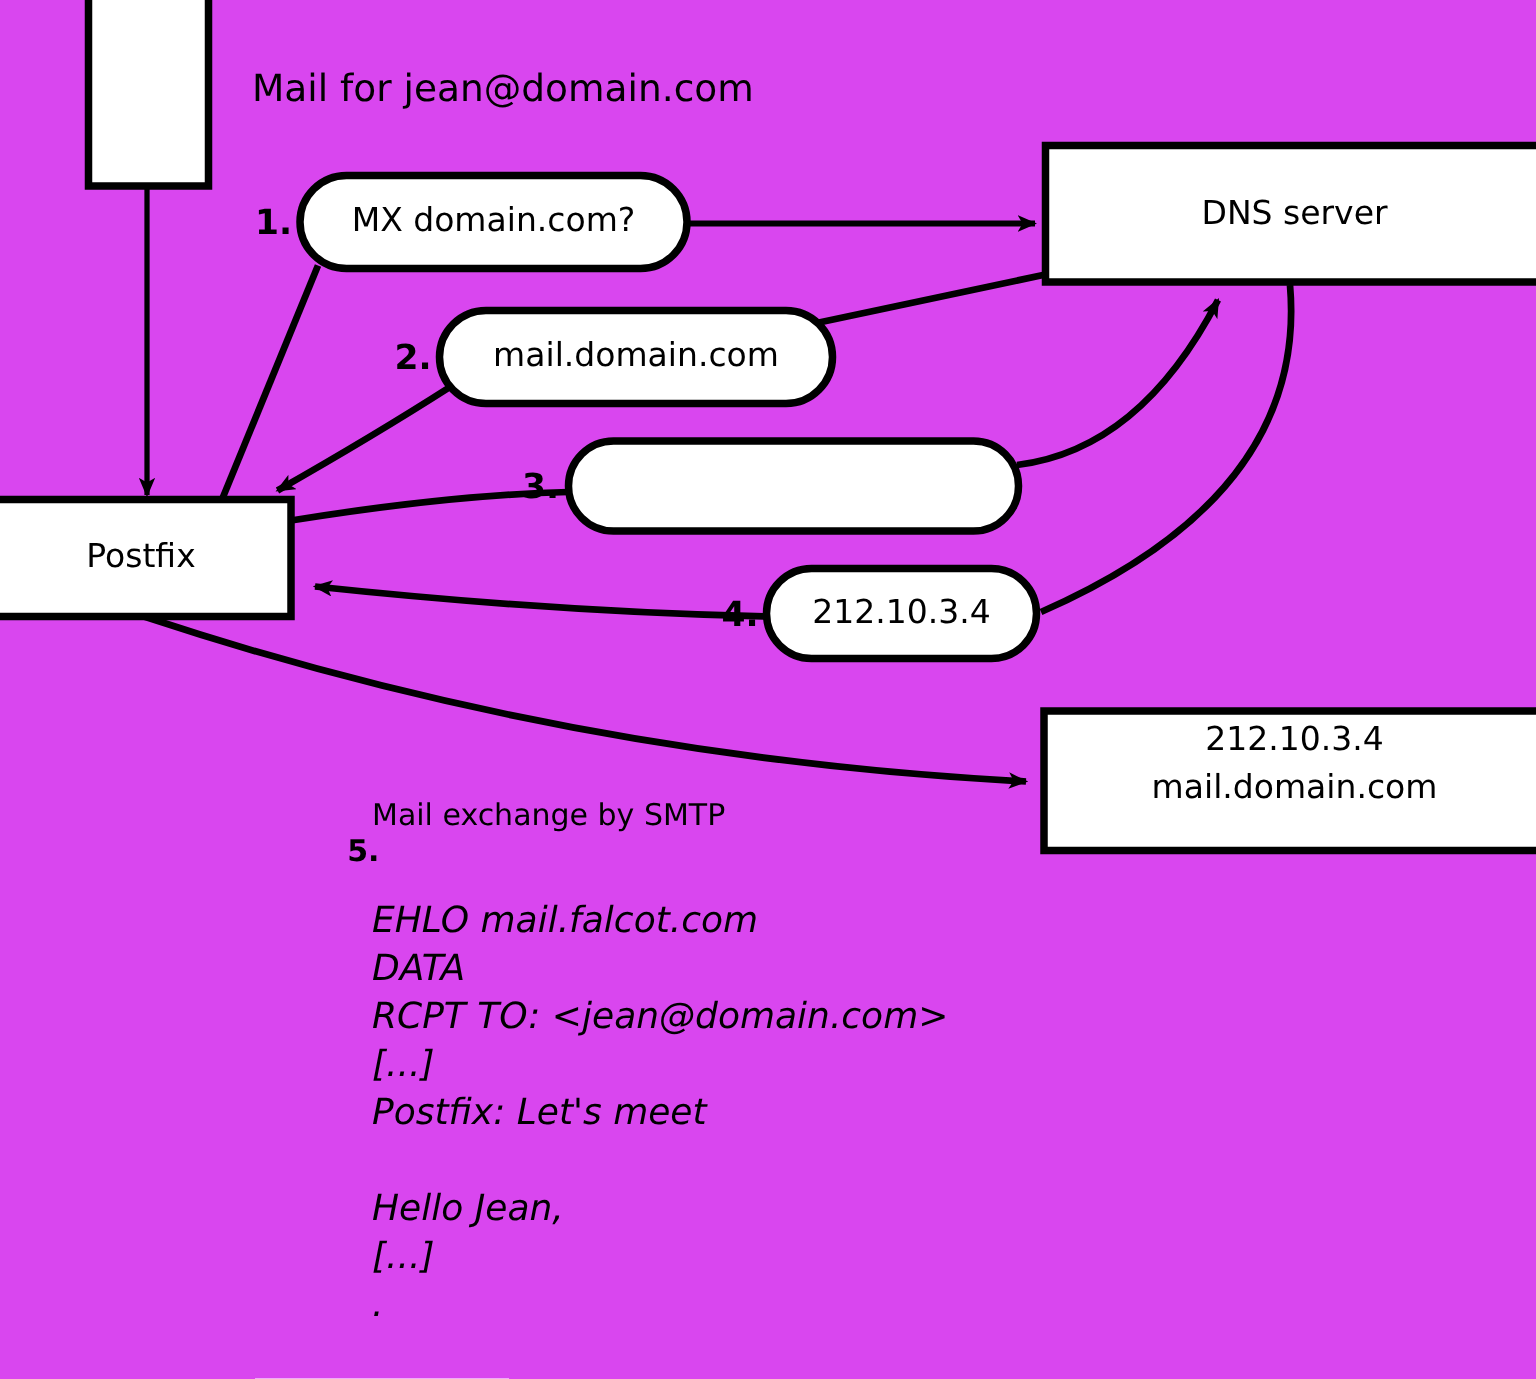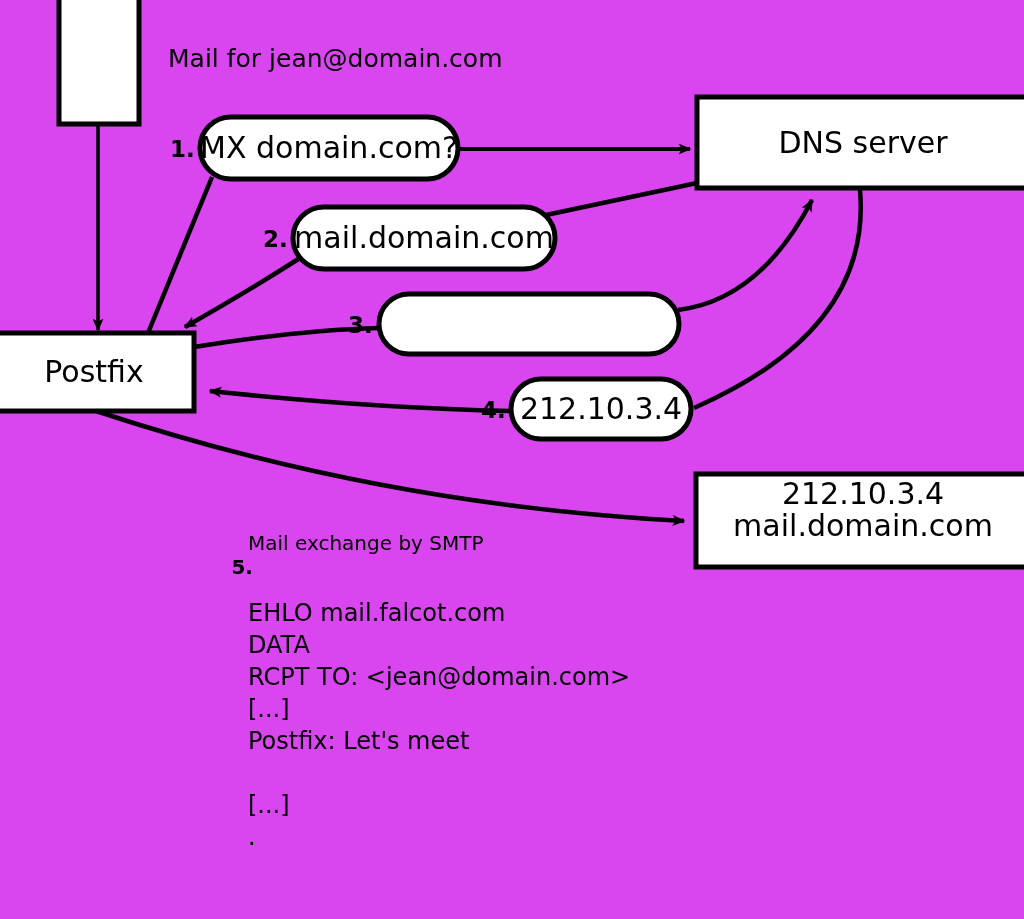--- a/index.html
+++ b/index.html
@@ -31,7 +31,7 @@
     align-items: center;
     justify-content: center;
     text-align: center;
-    font-size: 30px;
+    font-size: 22px;
     line-height: 1.18;
     color: #000;
     pointer-events: none;

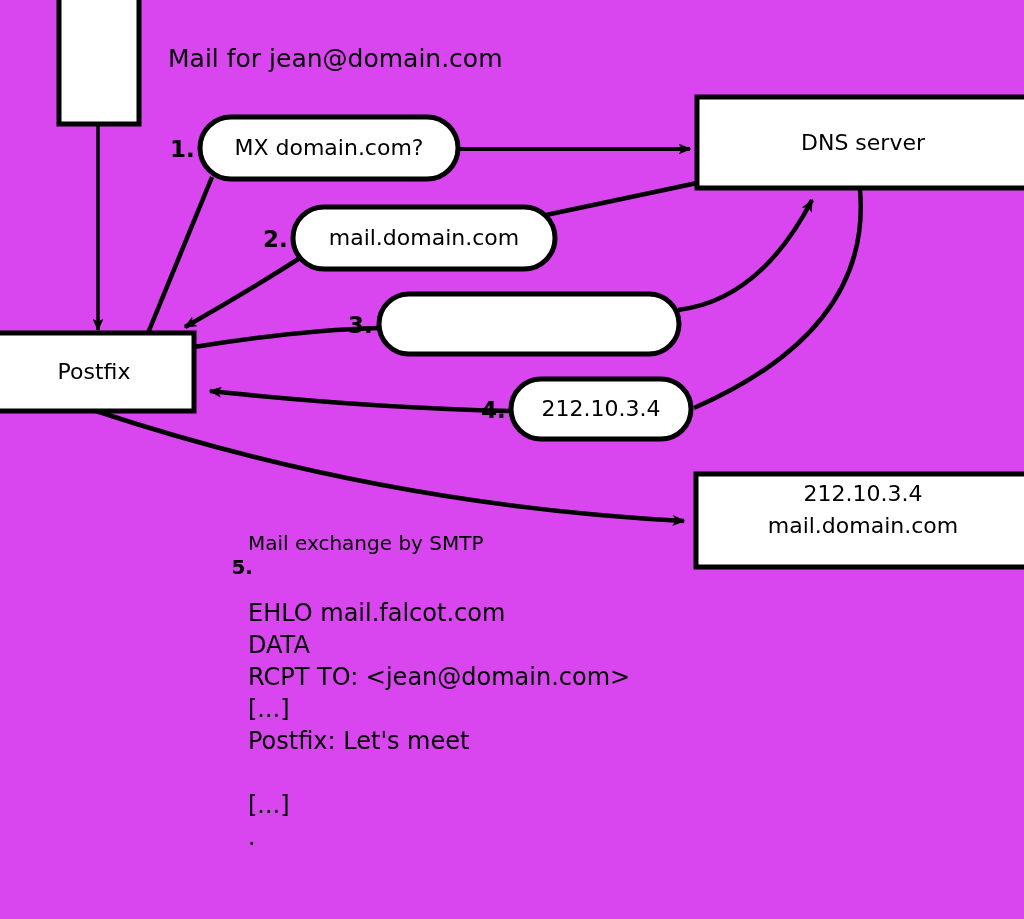--- a/index.html
+++ b/index.html
@@ -65,6 +65,7 @@
     line-height: 32px;
     color: #000;
     white-space: pre;
+    font-style: italic;
   }
 </style>
 </head>

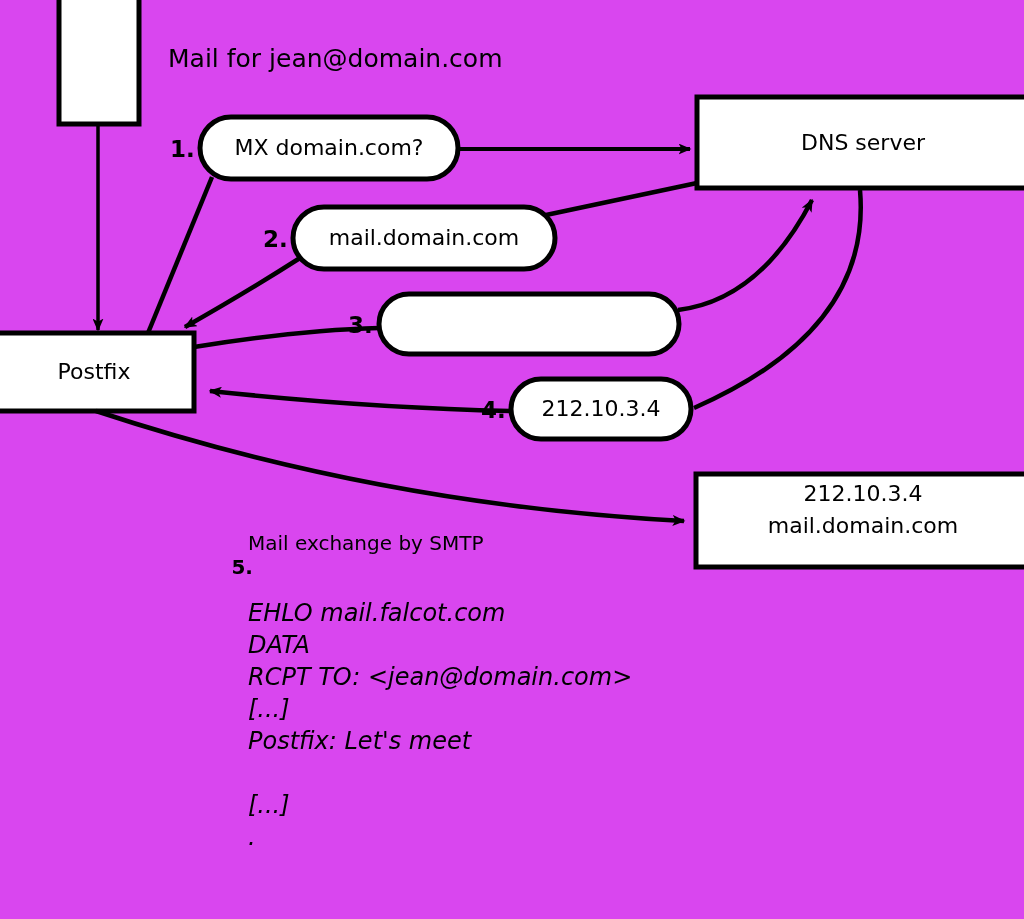--- a/index.html
+++ b/index.html
@@ -142,7 +142,7 @@
   </div>
   <div class="smtp-caption" style="left:248px; top:531px;">Mail exchange by SMTP</div>
 
-  <div class="transcript" id="smtp-transcript" style="left:248px; top:597px;"><div>EHLO mail.falcot.com</div><div>DATA</div><div>RCPT TO: &lt;jean@domain.com&gt;</div><div>[...]</div><div>Postfix: Let's meet</div><div>&nbsp;</div><div>[...]</div><div>.</div></div>
+  <div class="transcript" id="smtp-transcript" style="left:248px; top:597px;"><div>EHLO mail.falcot.com</div><div>DATA</div><div>RCPT TO: &lt;jean@domain.com&gt;</div><div>[...]</div><div>Postfix: Let's meet</div><div>&nbsp;</div><div>Hello Jean,</div><div>[...]</div><div>.</div></div>
 
 </div>
 

